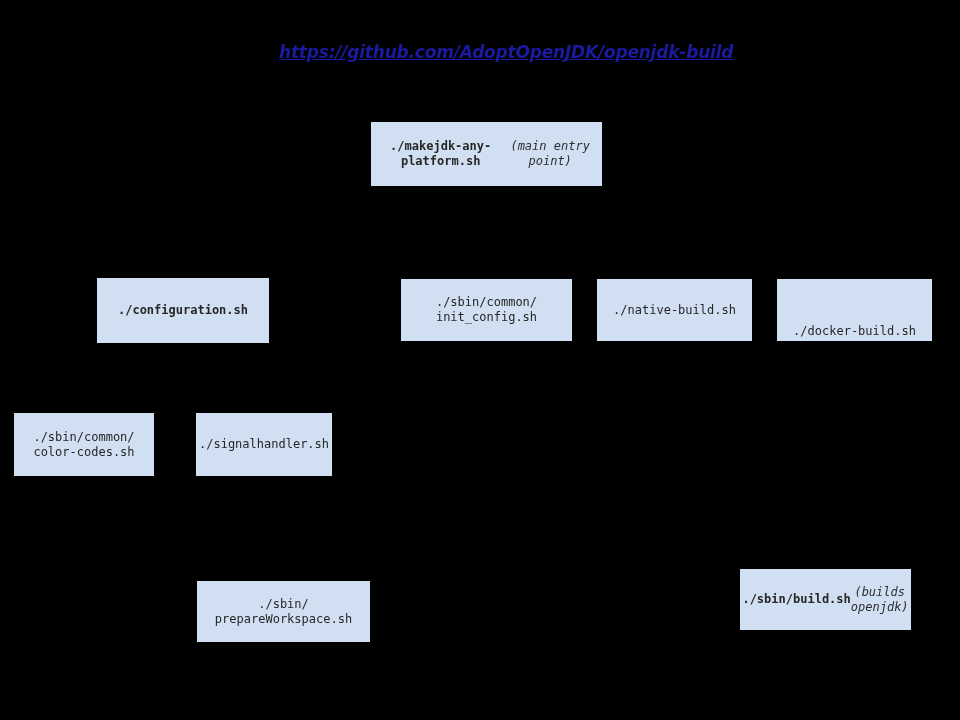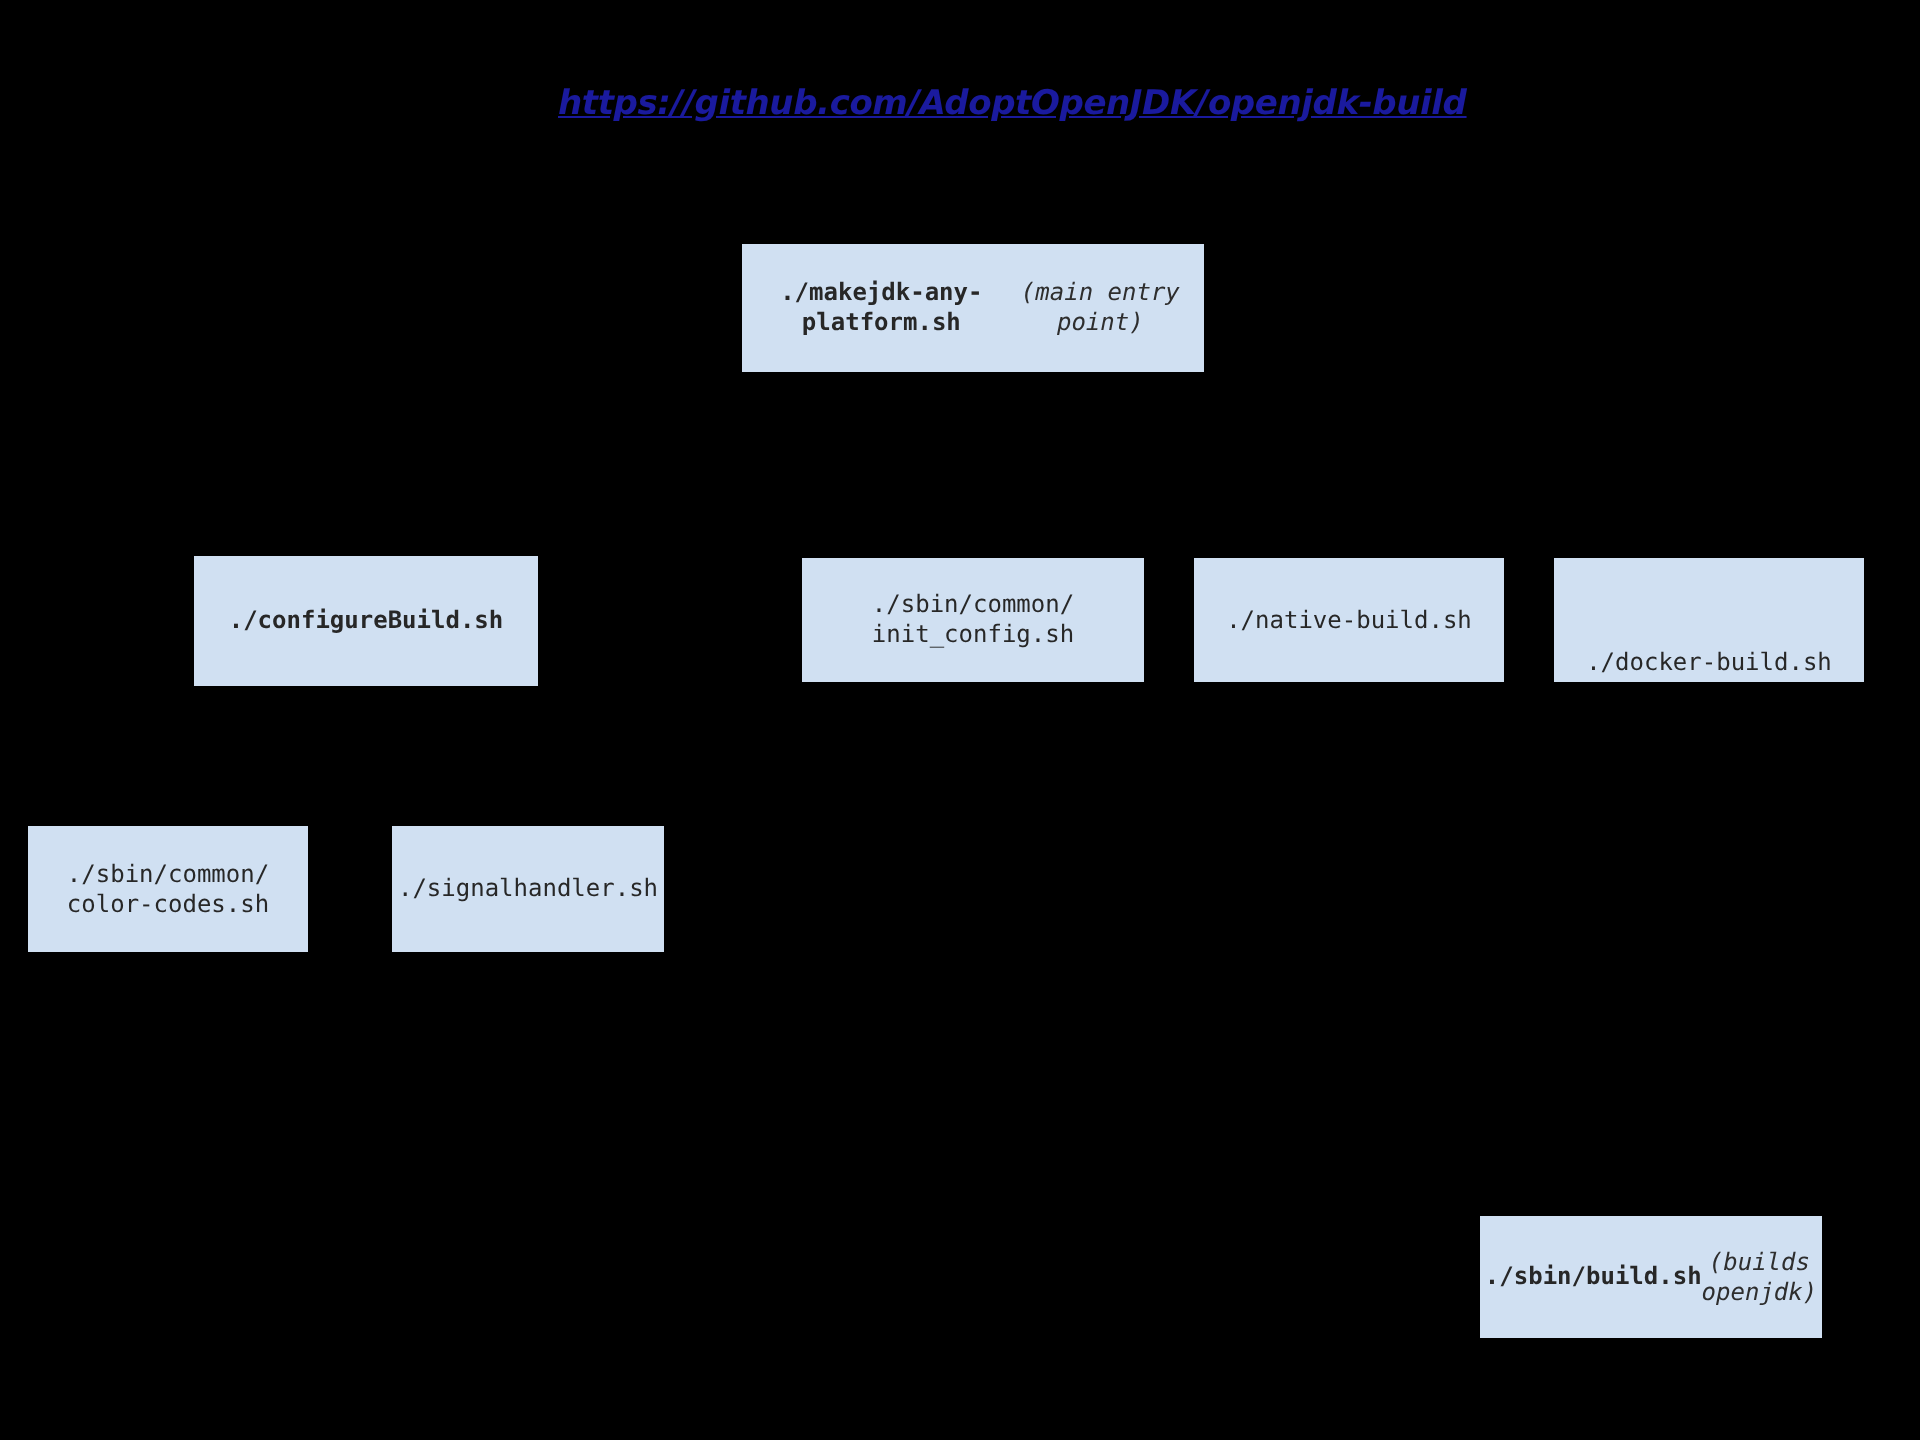--- a/index.html
+++ b/index.html
@@ -79,7 +79,7 @@
   </div>
 
   <div class="node" id="node-configure">
-    <div class="title bold">./configureBuild.sh</div>
+    <div class="title bold">./configuration.sh</div>
   </div>
 
   <div class="node" id="node-initconfig">

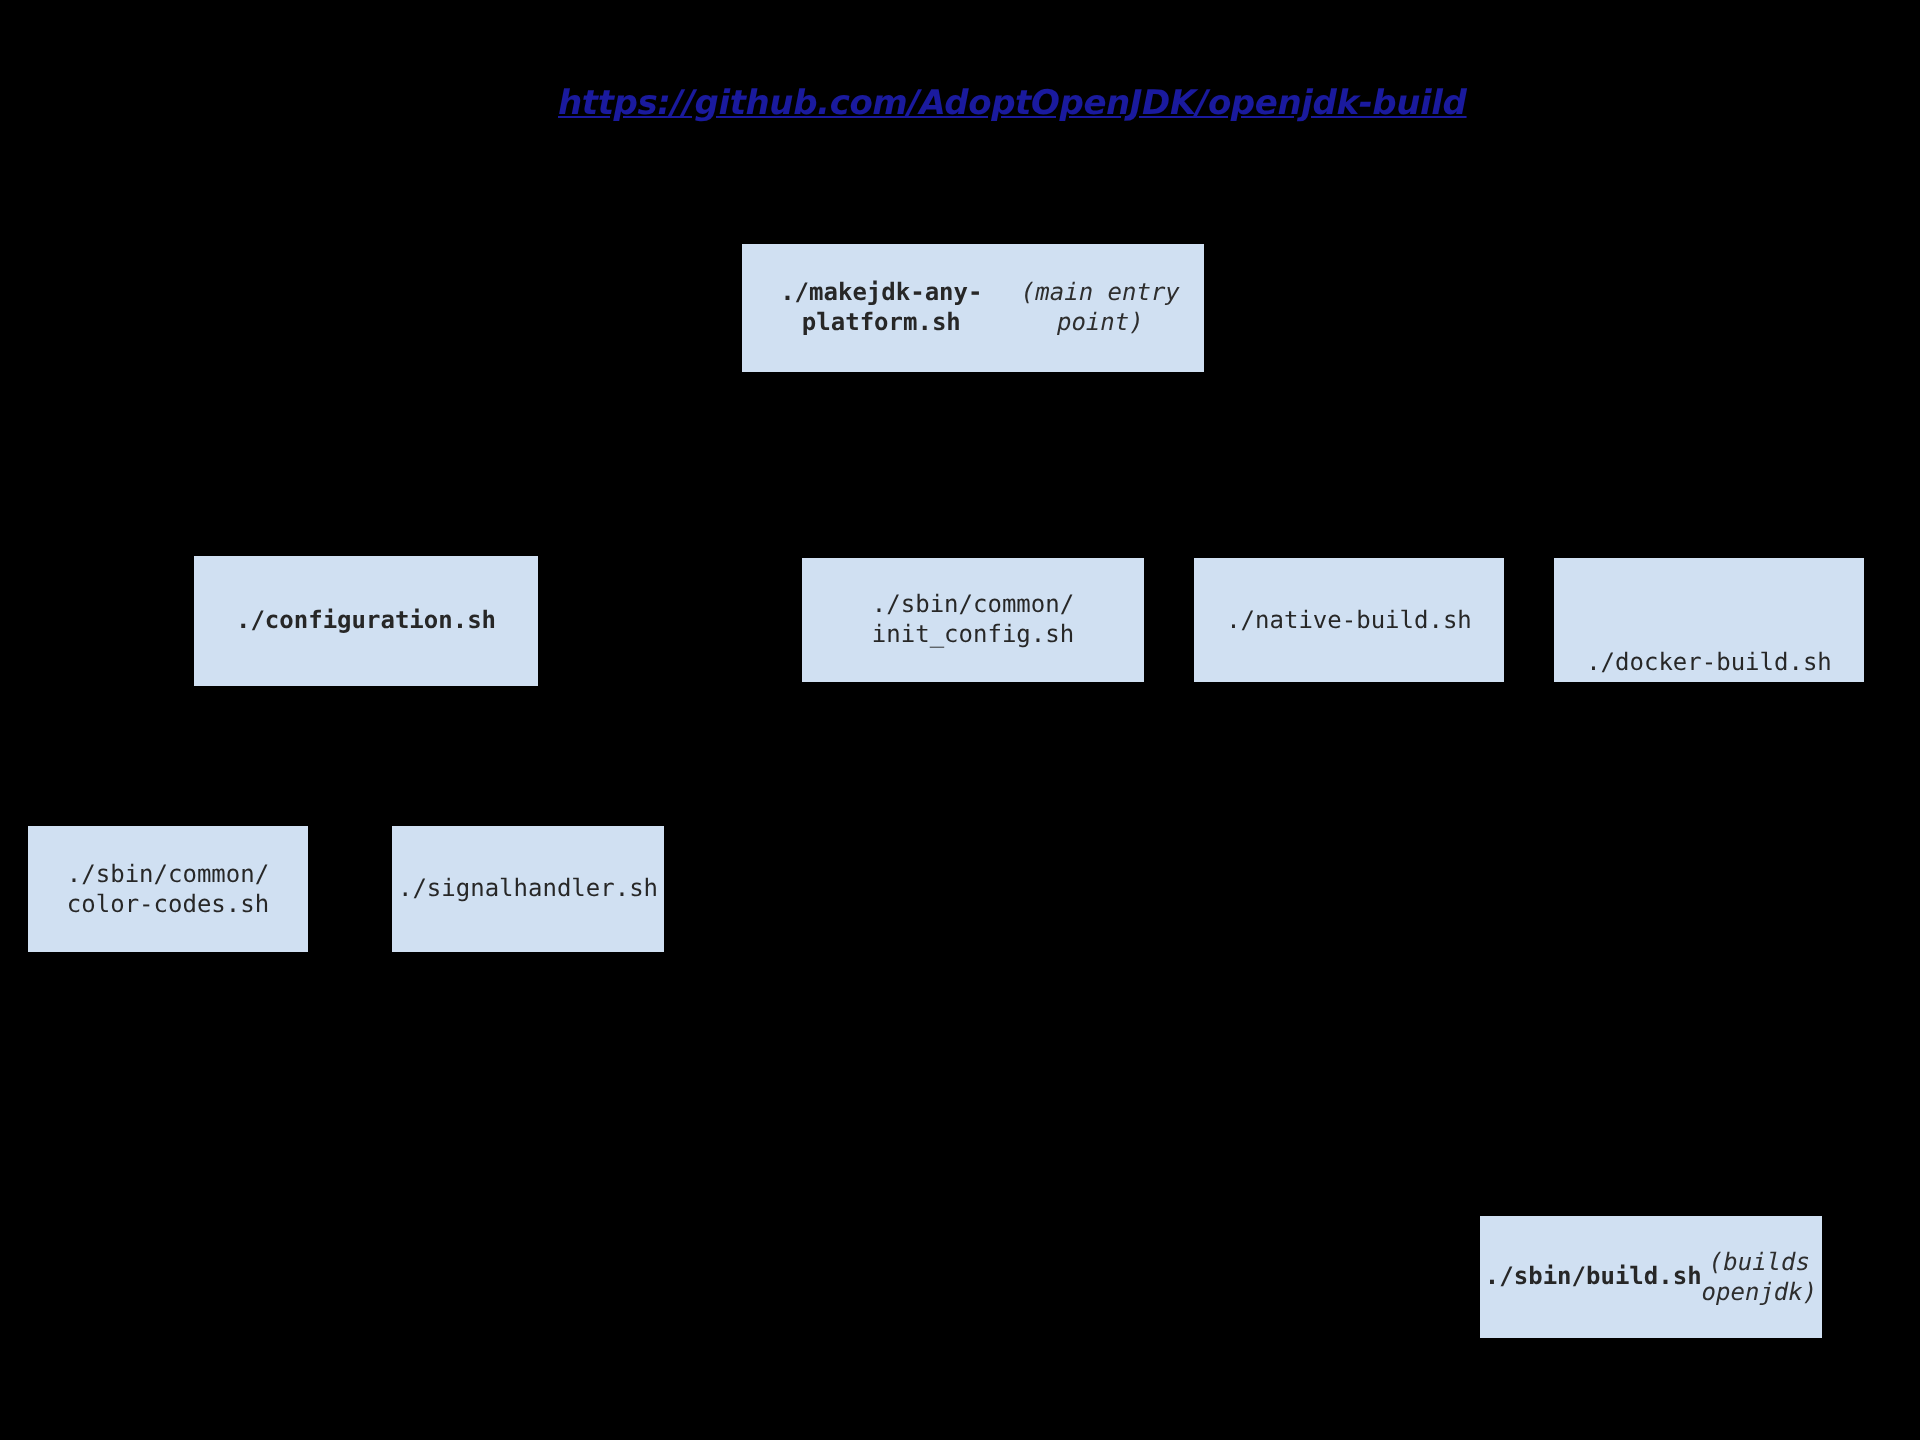--- a/index.html
+++ b/index.html
@@ -104,6 +104,10 @@
     <div class="title">./signalhandler.sh</div>
   </div>
 
+  <div class="node" id="node-prepare">
+    <div class="title">./sbin/
+prepareWorkspace.sh</div>
+  </div>
 
   <div class="node" id="node-build">
     <div class="title bold">./sbin/build.sh</div>

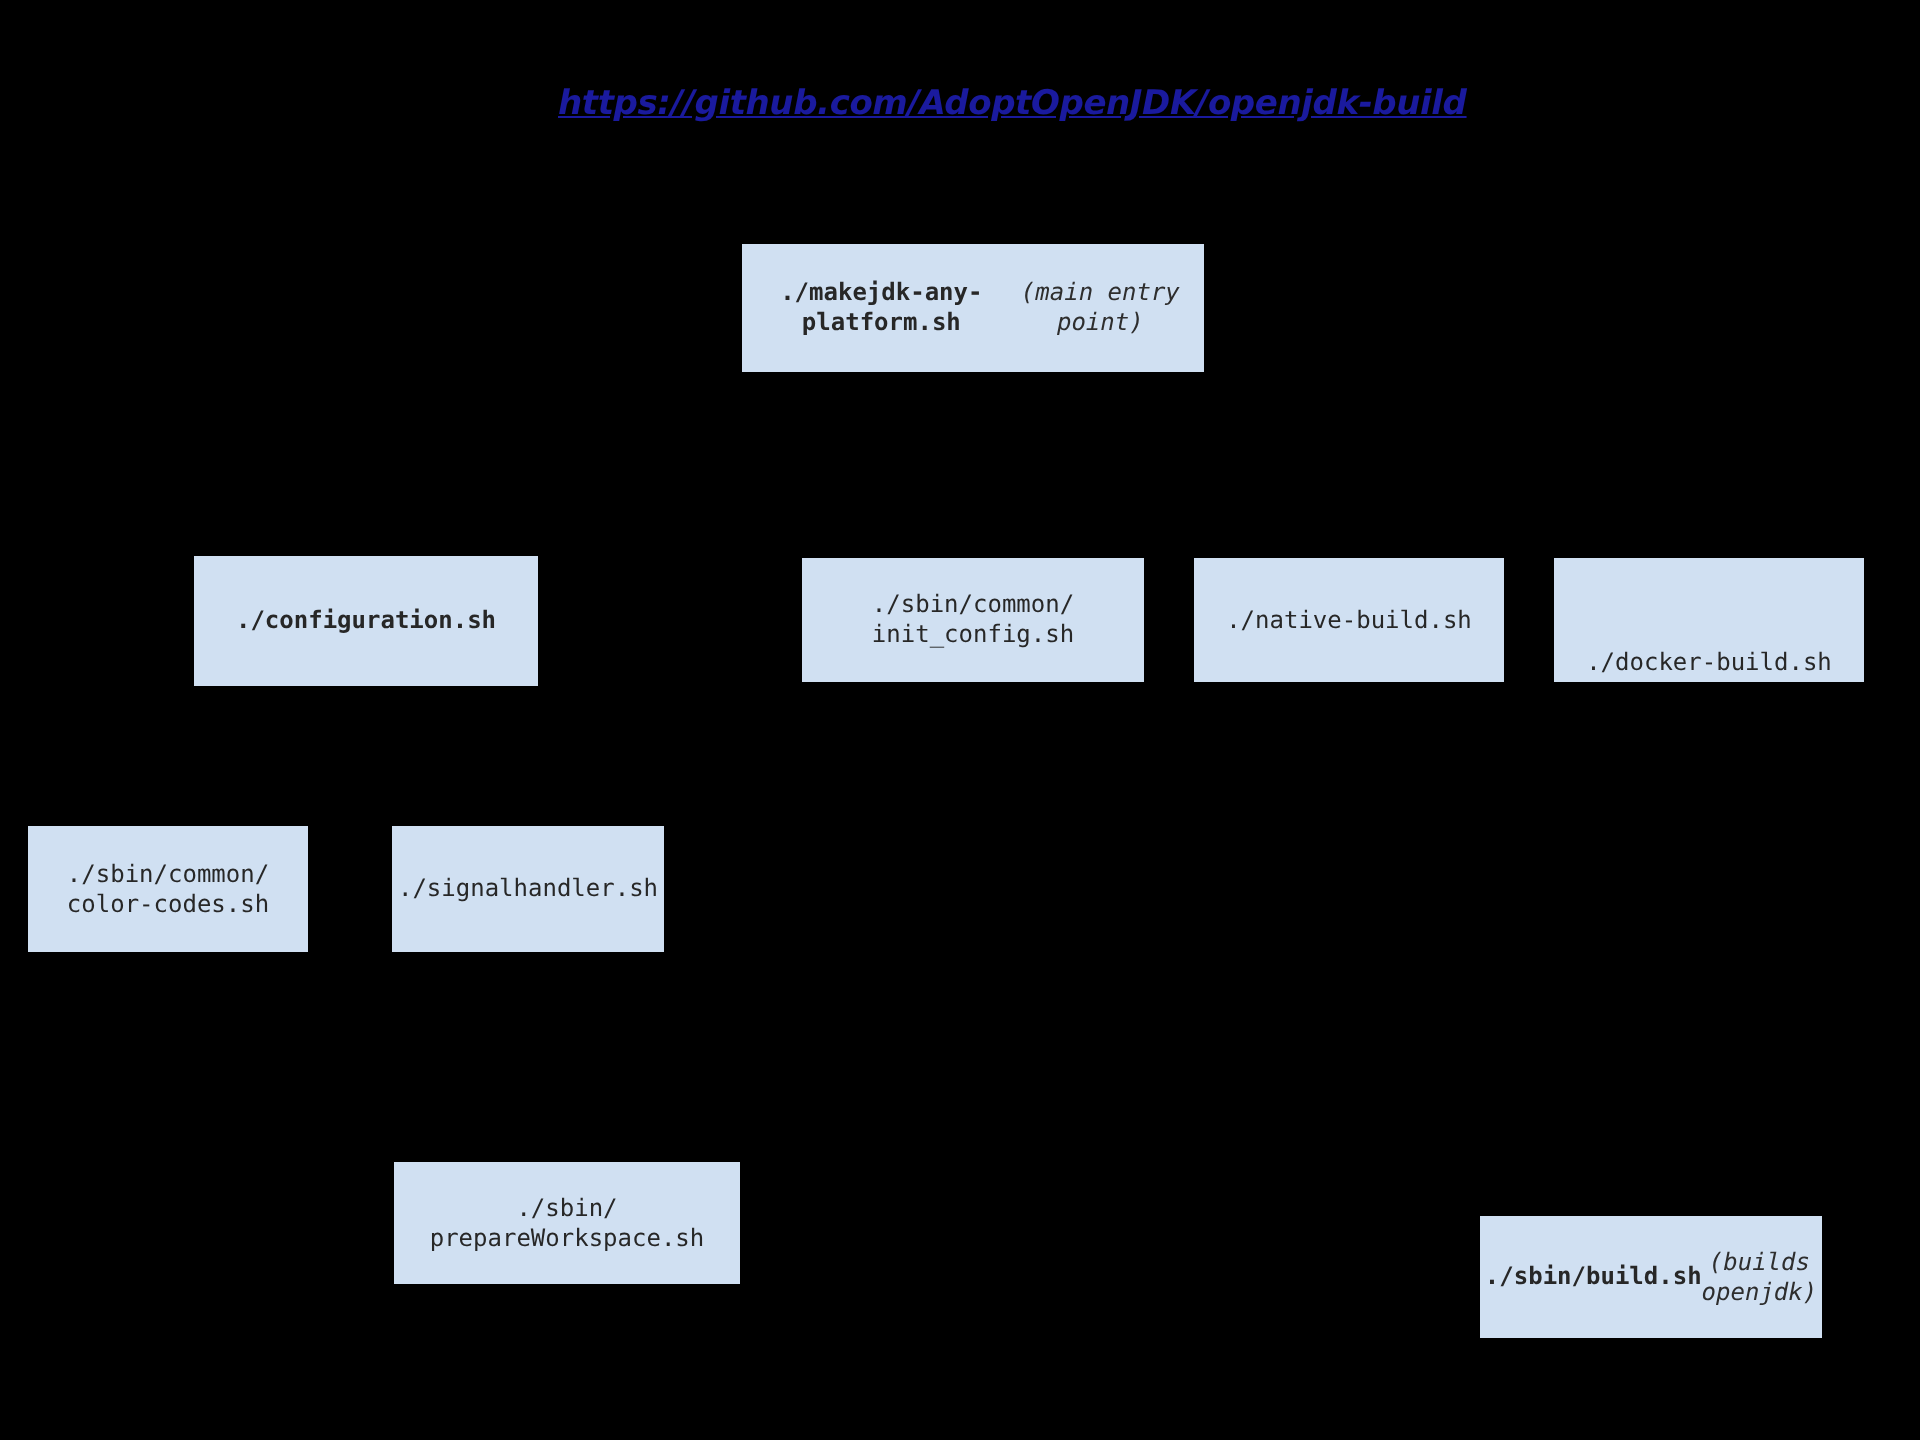--- a/index.html
+++ b/index.html
@@ -64,7 +64,7 @@
   #node-colorcodes   { left:  14px; top: 413px; width: 140px; height: 63px; }
   #node-signal       { left: 196px; top: 413px; width: 136px; height: 63px; }
   #node-prepare      { left: 197px; top: 581px; width: 173px; height: 61px; }
-  #node-build        { left: 740px; top: 608px; width: 171px; height: 61px; }
+  #node-build        { left: 740px; top: 569px; width: 171px; height: 61px; }
 </style>
 </head>
 <body>

